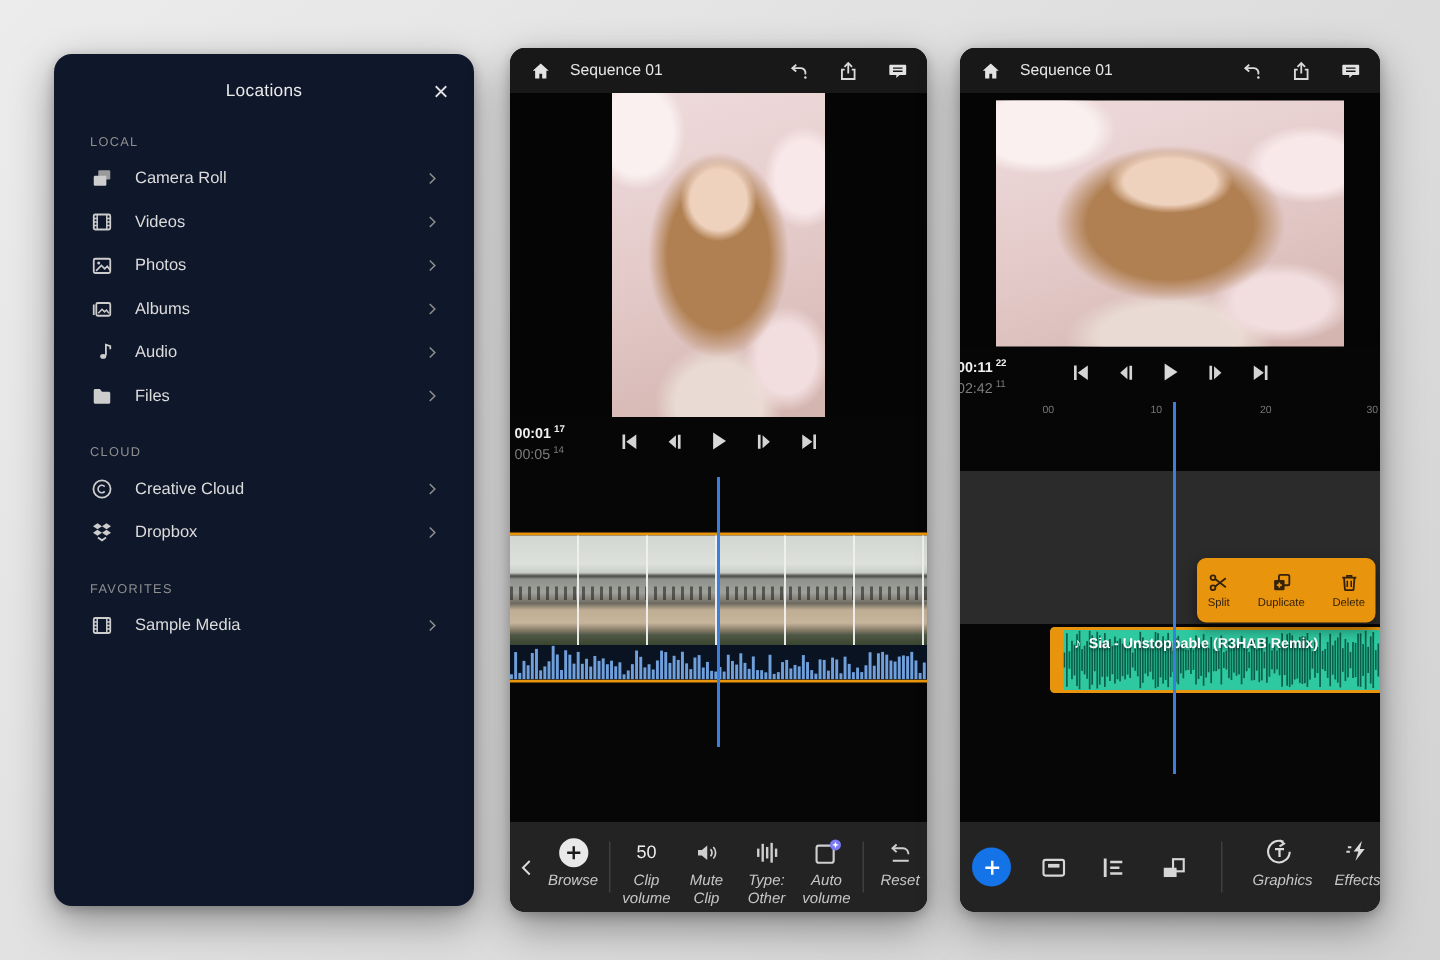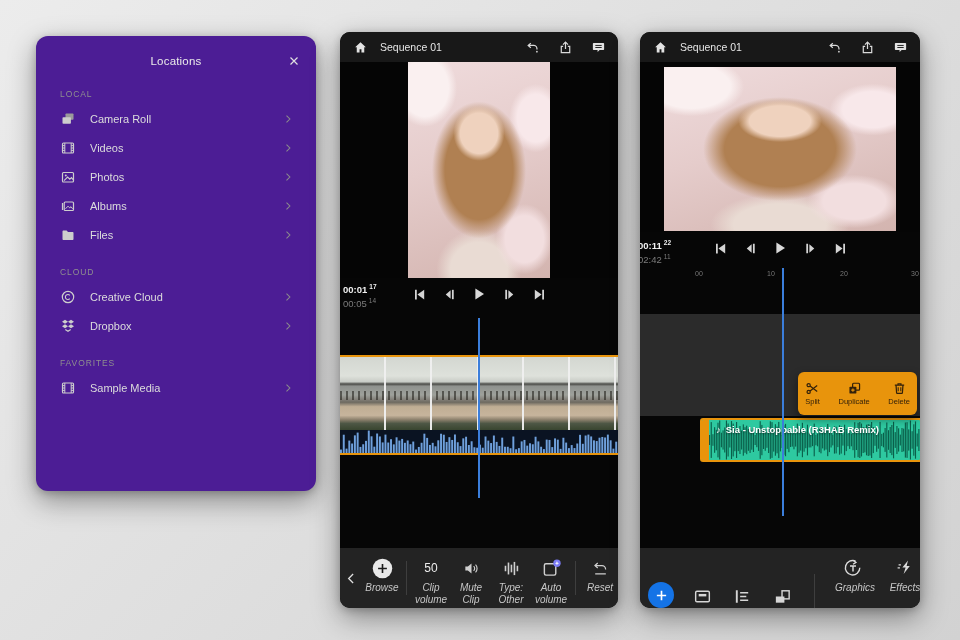--- a/index.html
+++ b/index.html
@@ -10,7 +10,7 @@
   .panel { position:absolute; box-shadow:0 10px 28px rgba(0,0,0,.38), 0 2px 8px rgba(0,0,0,.22); }
 
   
-  .locations { left:36px; top:36px; width:280px; height:455px; background:#4c1d95; border-radius:12px; color:#E2E2E2; overflow:hidden; }
+  .locations { left:36px; top:36px; width:280px; height:568px; background:#0f172a; border-radius:12px; color:#E2E2E2; overflow:hidden; }
   .loc-header { position:relative; height:50px; display:flex; align-items:center; justify-content:center; }
   .loc-title { font-size:11.5px; color:#EAEAEA; letter-spacing:.2px; }
   .loc-close { position:absolute; right:10px; top:13px; width:24px; height:24px; background:none; border:none; cursor:pointer; display:flex; align-items:center; justify-content:center; }

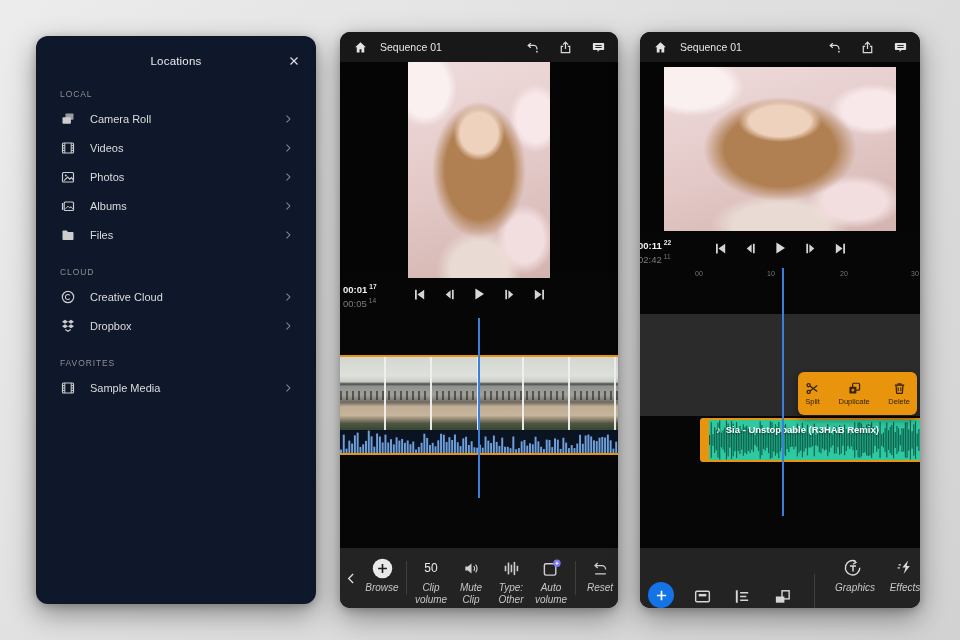--- a/index.html
+++ b/index.html
@@ -153,6 +153,16 @@
         <path d="M5.5 10.8 8 8.2l1.7 1.7 1.3-1.2 1.6 2.1" stroke="#CDCDCD" stroke-width="1" fill="none"></path>
       </svg>
     <span class="lbl">Albums</span>
+    <svg class="chev" viewBox="0 0 16 16">
+        <path d="M6 3.5 10.5 8 6 12.5" stroke="#8C8C8C" stroke-width="1.4" fill="none"></path>
+      </svg>
+  </div>
+  <div class="loc-item">
+    <svg class="loc-icon" viewBox="0 0 16 16">
+        <path d="M10.6 10V2.8l2.9 1v2" stroke="#CDCDCD" stroke-width="1.2" fill="none"></path>
+        <ellipse cx="8.8" cy="10.6" rx="2" ry="1.6" fill="#CDCDCD"></ellipse>
+      </svg>
+    <span class="lbl">Audio</span>
     <svg class="chev" viewBox="0 0 16 16">
         <path d="M6 3.5 10.5 8 6 12.5" stroke="#8C8C8C" stroke-width="1.4" fill="none"></path>
       </svg>

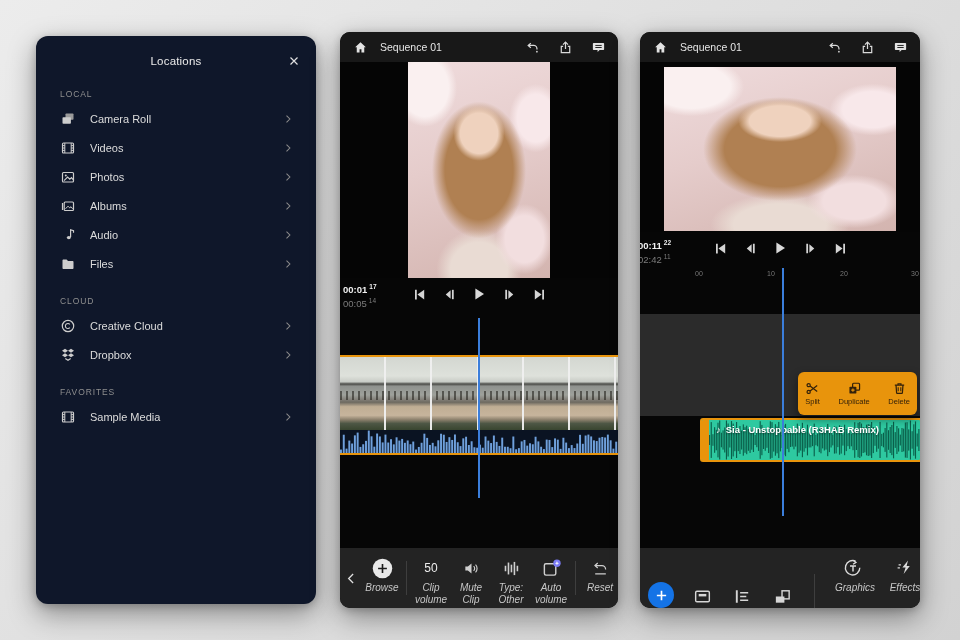--- a/index.html
+++ b/index.html
@@ -94,7 +94,7 @@
   .cm-btn .cm-label { font-size:7.5px; color:#33210A; }
 
   
-  .toolbar-right { padding-left:8px; gap:16px;align-items:flex-end; }
+  .toolbar-right { padding-left:8px; gap:16px; }
   .addbtn { width:26px; height:26px; border-radius:50%; background:var(--adobe-blue,#1473E6); border:none; cursor:pointer; display:flex; align-items:center; justify-content:center; flex:0 0 26px; }
   .ghost { background:none; border:none; width:24px; height:24px; display:flex; align-items:center; justify-content:center; cursor:pointer; flex:0 0 24px; }
   .toolbar-right .tool { width:36px; flex:0 0 36px; }

